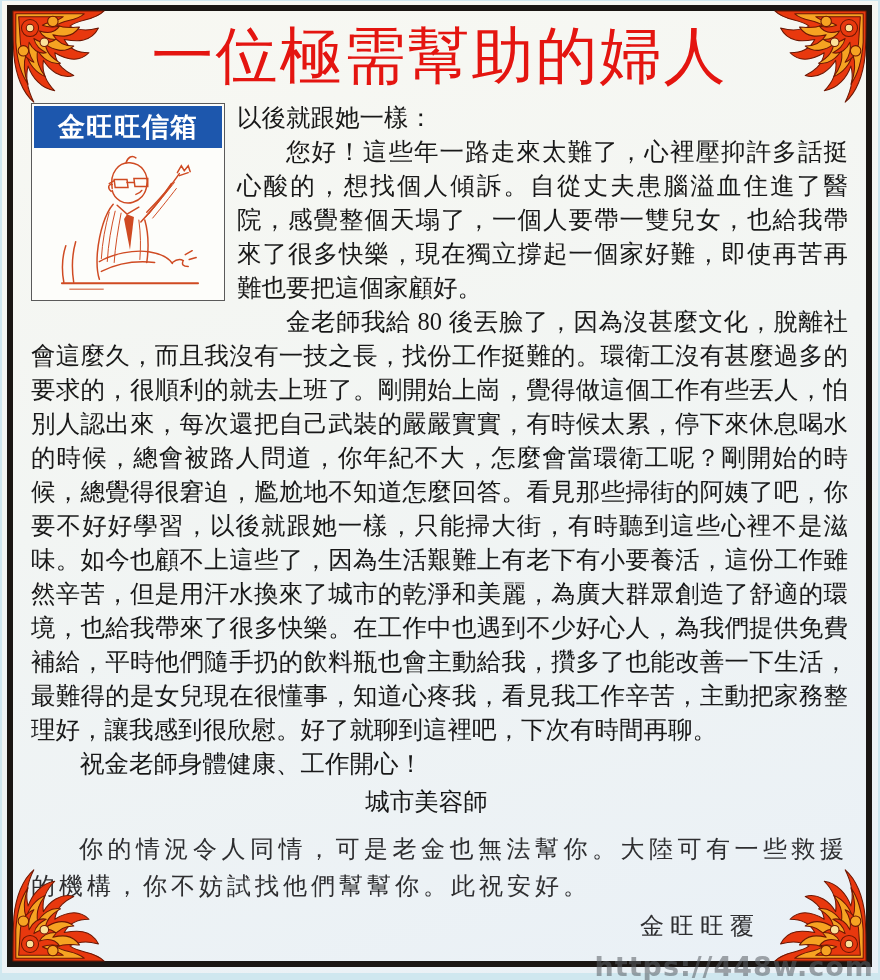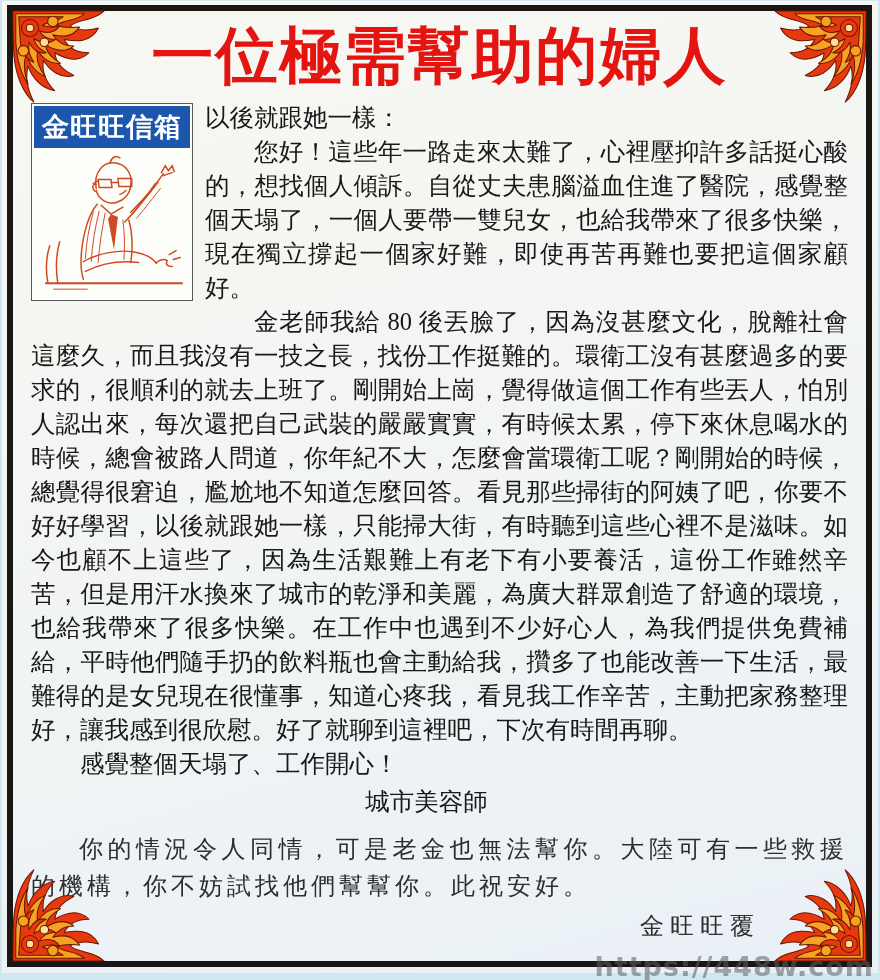--- a/index.html
+++ b/index.html
@@ -29,7 +29,7 @@
   
   .title{
     margin:2px 0 4px 0;text-align:center;
-    font-size:62px;line-height:1.3;font-weight:bold;
+    font-size:62px;line-height:1.3;font-weight:normal;
     color:#e41510;letter-spacing:2px;
   }
   

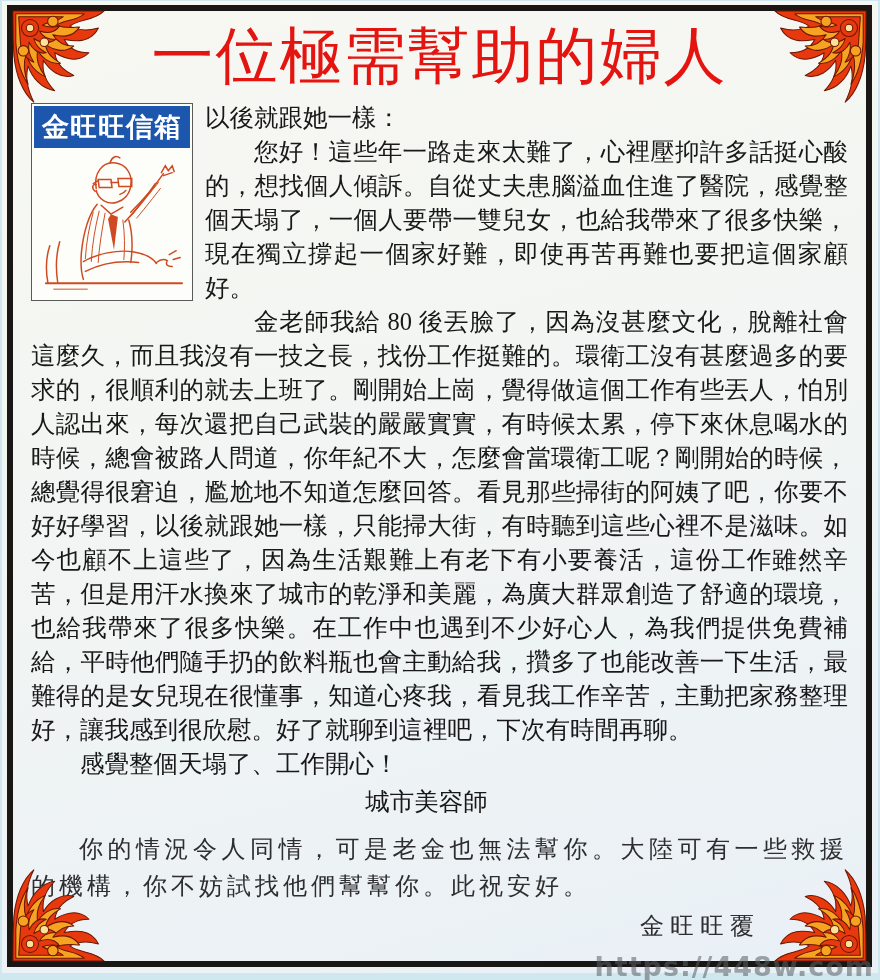--- a/index.html
+++ b/index.html
@@ -34,7 +34,7 @@
   }
   
   .mailbox{
-    float:left;width:162px;height:198px;margin:2px 12px 6px 0;
+    float:left;width:194px;height:198px;margin:2px 12px 6px 0;
     border:1px solid #5a5a5a;background:#fdfdfa;box-sizing:border-box;
   }
   .mailbox-header{

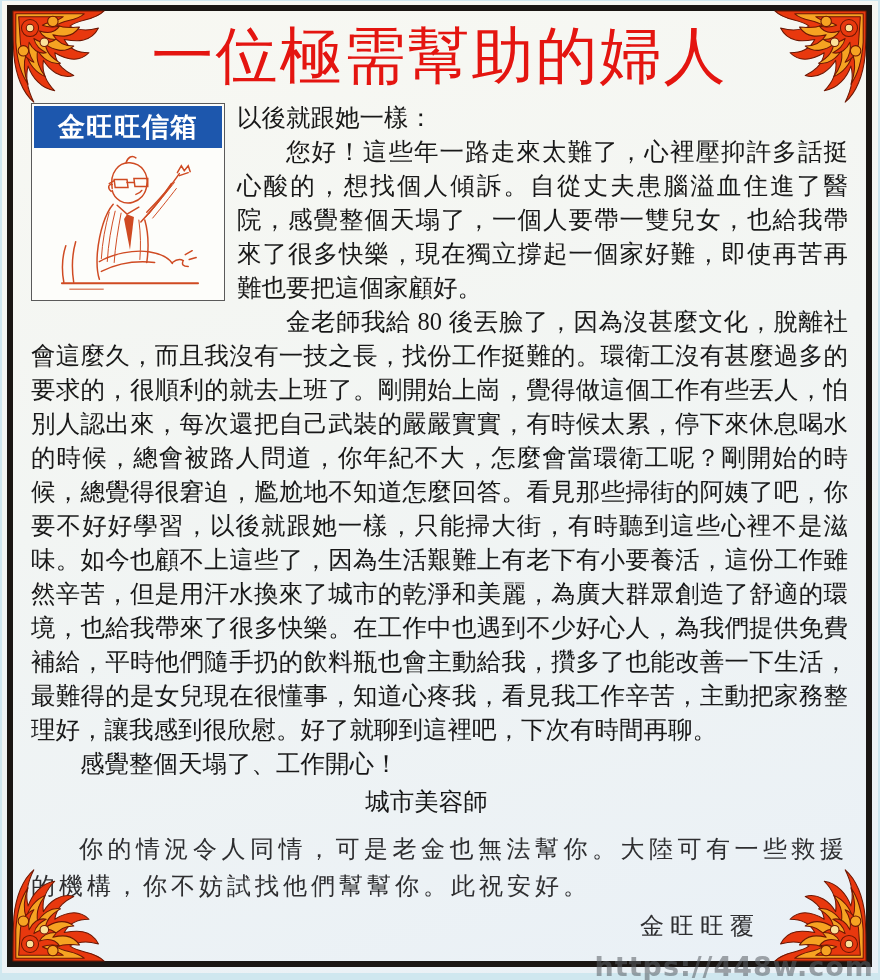--- a/index.html
+++ b/index.html
@@ -165,7 +165,7 @@
       <p>以後就跟她一樣：</p>
       <p class="indent">您好！這些年一路走來太難了，心裡壓抑許多話挺心酸的，想找個人傾訴。自從丈夫患腦溢血住進了醫院，感覺整個天塌了，一個人要帶一雙兒女，也給我帶來了很多快樂，現在獨立撐起一個家好難，即使再苦再難也要把這個家顧好。</p>
       <p class="indent">金老師我給 80 後丟臉了，因為沒甚麼文化，脫離社會這麼久，而且我沒有一技之長，找份工作挺難的。環衛工沒有甚麼過多的要求的，很順利的就去上班了。剛開始上崗，覺得做這個工作有些丟人，怕別人認出來，每次還把自己武裝的嚴嚴實實，有時候太累，停下來休息喝水的時候，總會被路人問道，你年紀不大，怎麼會當環衛工呢？剛開始的時候，總覺得很窘迫，尷尬地不知道怎麼回答。看見那些掃街的阿姨了吧，你要不好好學習，以後就跟她一樣，只能掃大街，有時聽到這些心裡不是滋味。如今也顧不上這些了，因為生活艱難上有老下有小要養活，這份工作雖然辛苦，但是用汗水換來了城市的乾淨和美麗，為廣大群眾創造了舒適的環境，也給我帶來了很多快樂。在工作中也遇到不少好心人，為我們提供免費補給，平時他們隨手扔的飲料瓶也會主動給我，攢多了也能改善一下生活，最難得的是女兒現在很懂事，知道心疼我，看見我工作辛苦，主動把家務整理好，讓我感到很欣慰。好了就聊到這裡吧，下次有時間再聊。</p>
-      <p class="indent">感覺整個天塌了、工作開心！</p>
+      <p class="indent">祝金老師身體健康、工作開心！</p>
       <p class="sig-right">城市美容師</p>
     </div>
 

